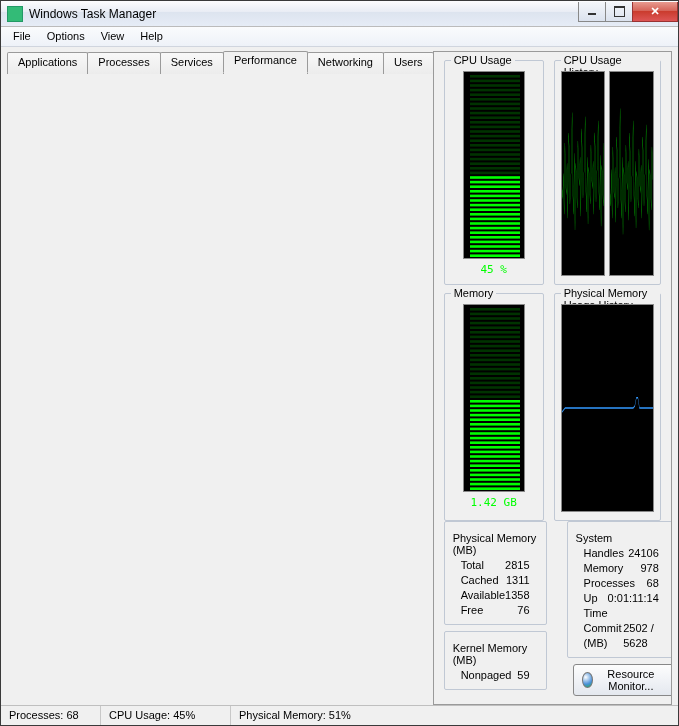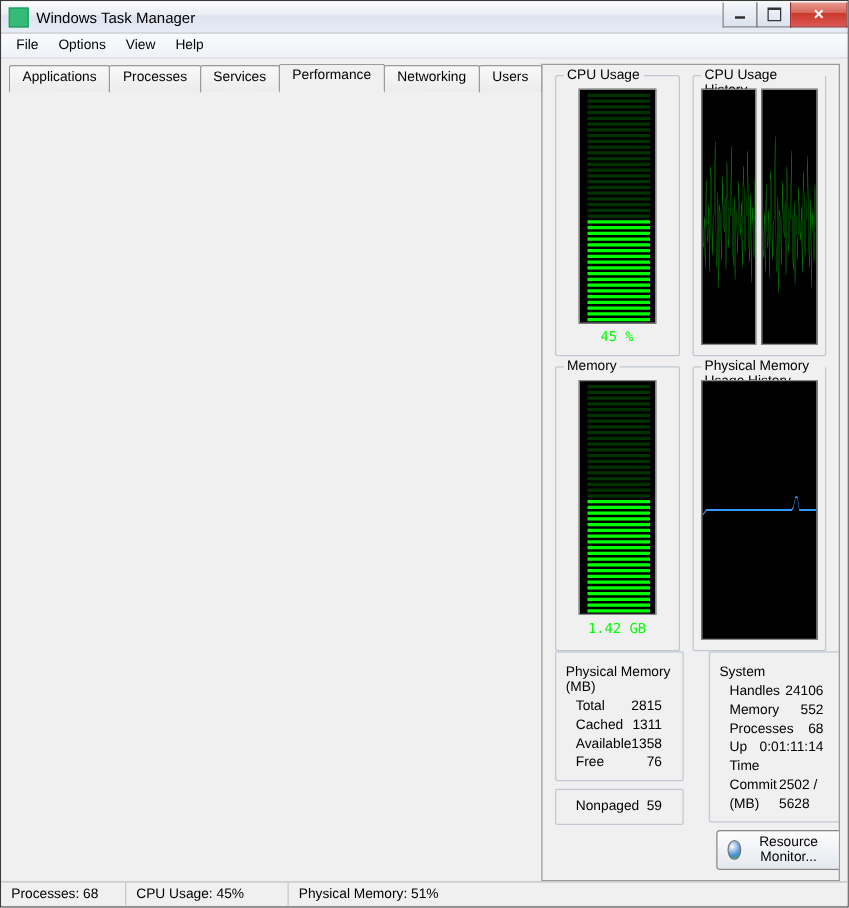--- a/index.html
+++ b/index.html
@@ -331,7 +331,7 @@
               </div>
             <div class="statrow">
                 <span>Memory</span>
-                <span>552</span>
+                <span>978</span>
               </div>
             <div class="statrow">
                 <span>Processes</span>

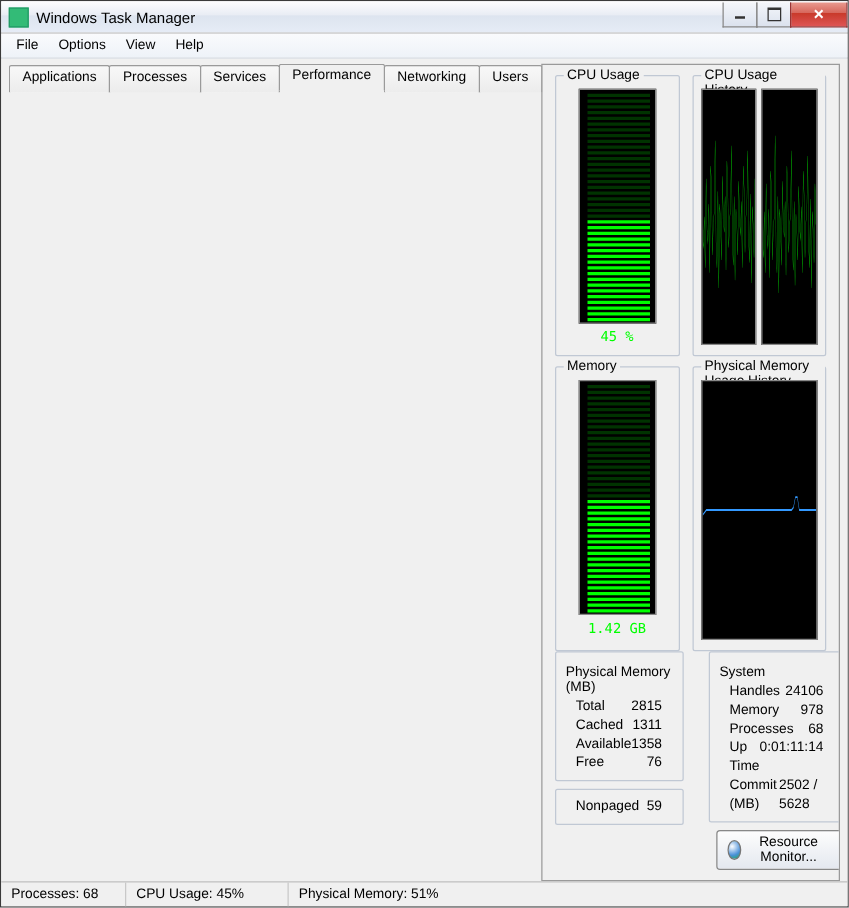--- a/index.html
+++ b/index.html
@@ -316,6 +316,7 @@
               </div>
           </div>
           <div class="groupbox" style="margin-top:6px;padding:6px 4px 6px 2px">
+            <div class="stattitle">Kernel Memory (MB)</div>
             <div class="statrow">
                 <span>Nonpaged</span>
                 <span>59</span>

